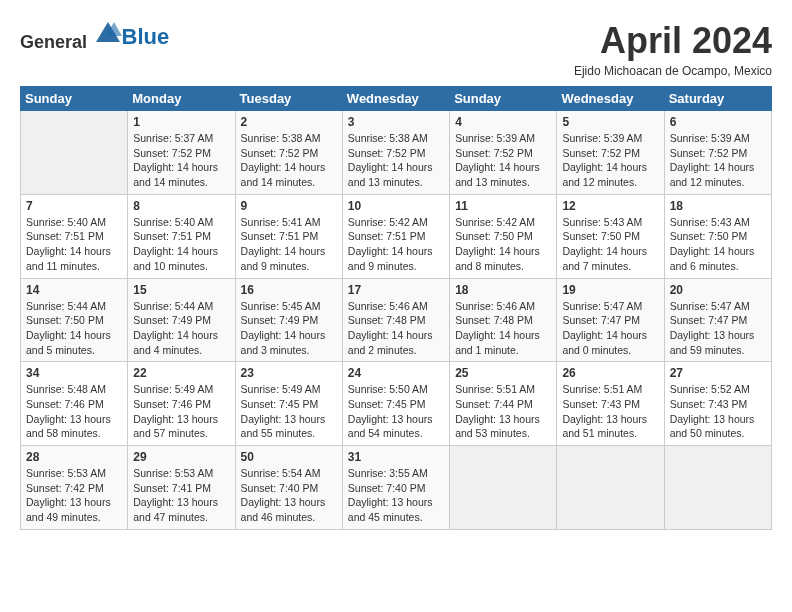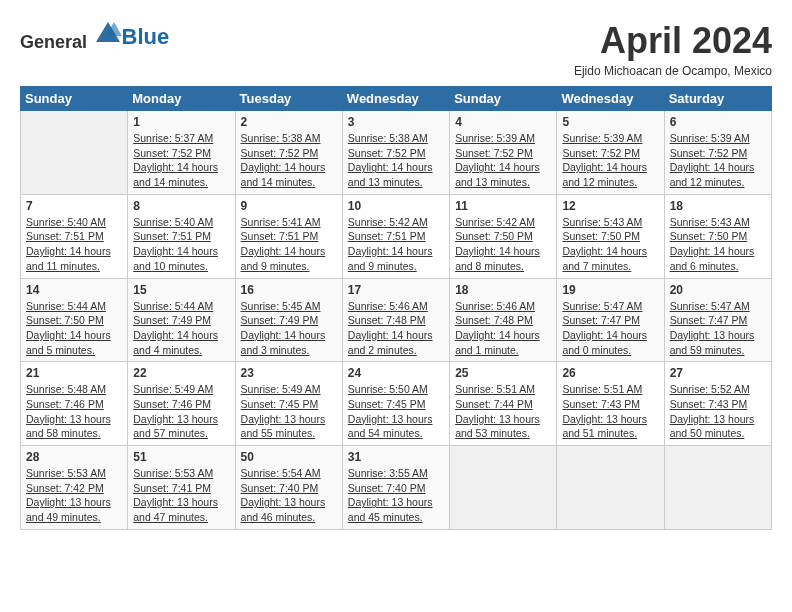--- a/index.html
+++ b/index.html
@@ -80,7 +80,6 @@
       color: #333;
       font-size: 10.5px;
       line-height: 1.4;
-      text-decoration: underline;
     }
     tbody tr:nth-child(odd) td {
       background-color: #f9f9f9;

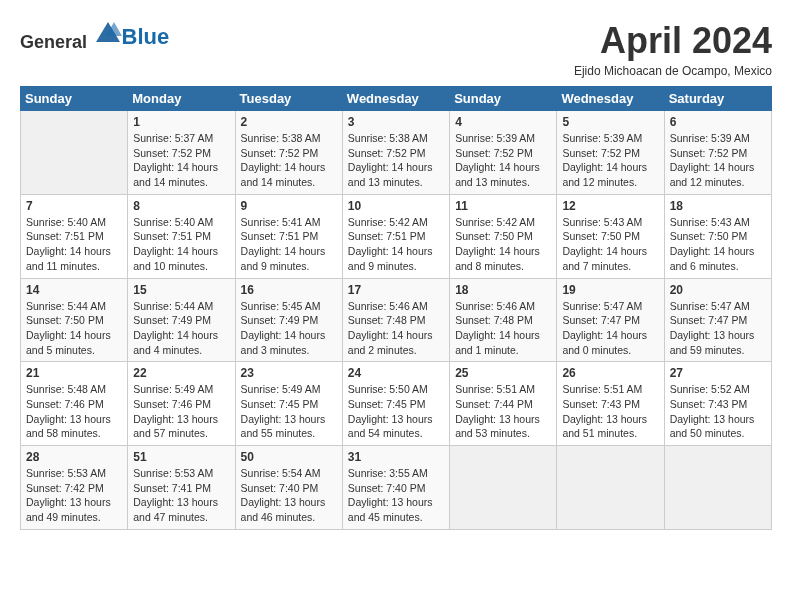--- a/index.html
+++ b/index.html
@@ -273,7 +273,7 @@
       </tr>
       <tr>
         <td>
-          <span class="day-number">21</span>
+          <span class="day-number">34</span>
           <div class="day-info" style="white-space: pre-line;">Sunrise: 5:48 AM
 Sunset: 7:46 PM
 Daylight: 13 hours

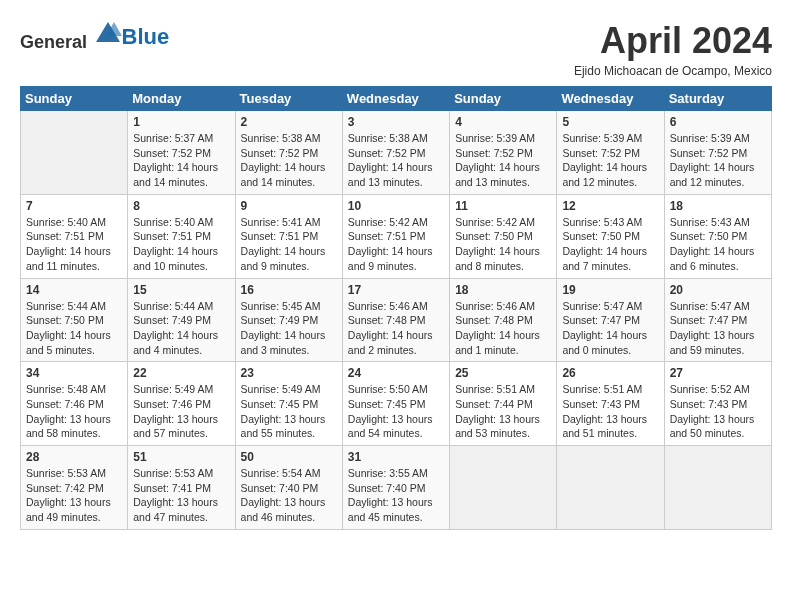--- a/index.html
+++ b/index.html
@@ -331,7 +331,7 @@
 and 49 minutes.</div>
         </td>
         <td>
-          <span class="day-number">51</span>
+          <span class="day-number">29</span>
           <div class="day-info" style="white-space: pre-line;">Sunrise: 5:53 AM
 Sunset: 7:41 PM
 Daylight: 13 hours

